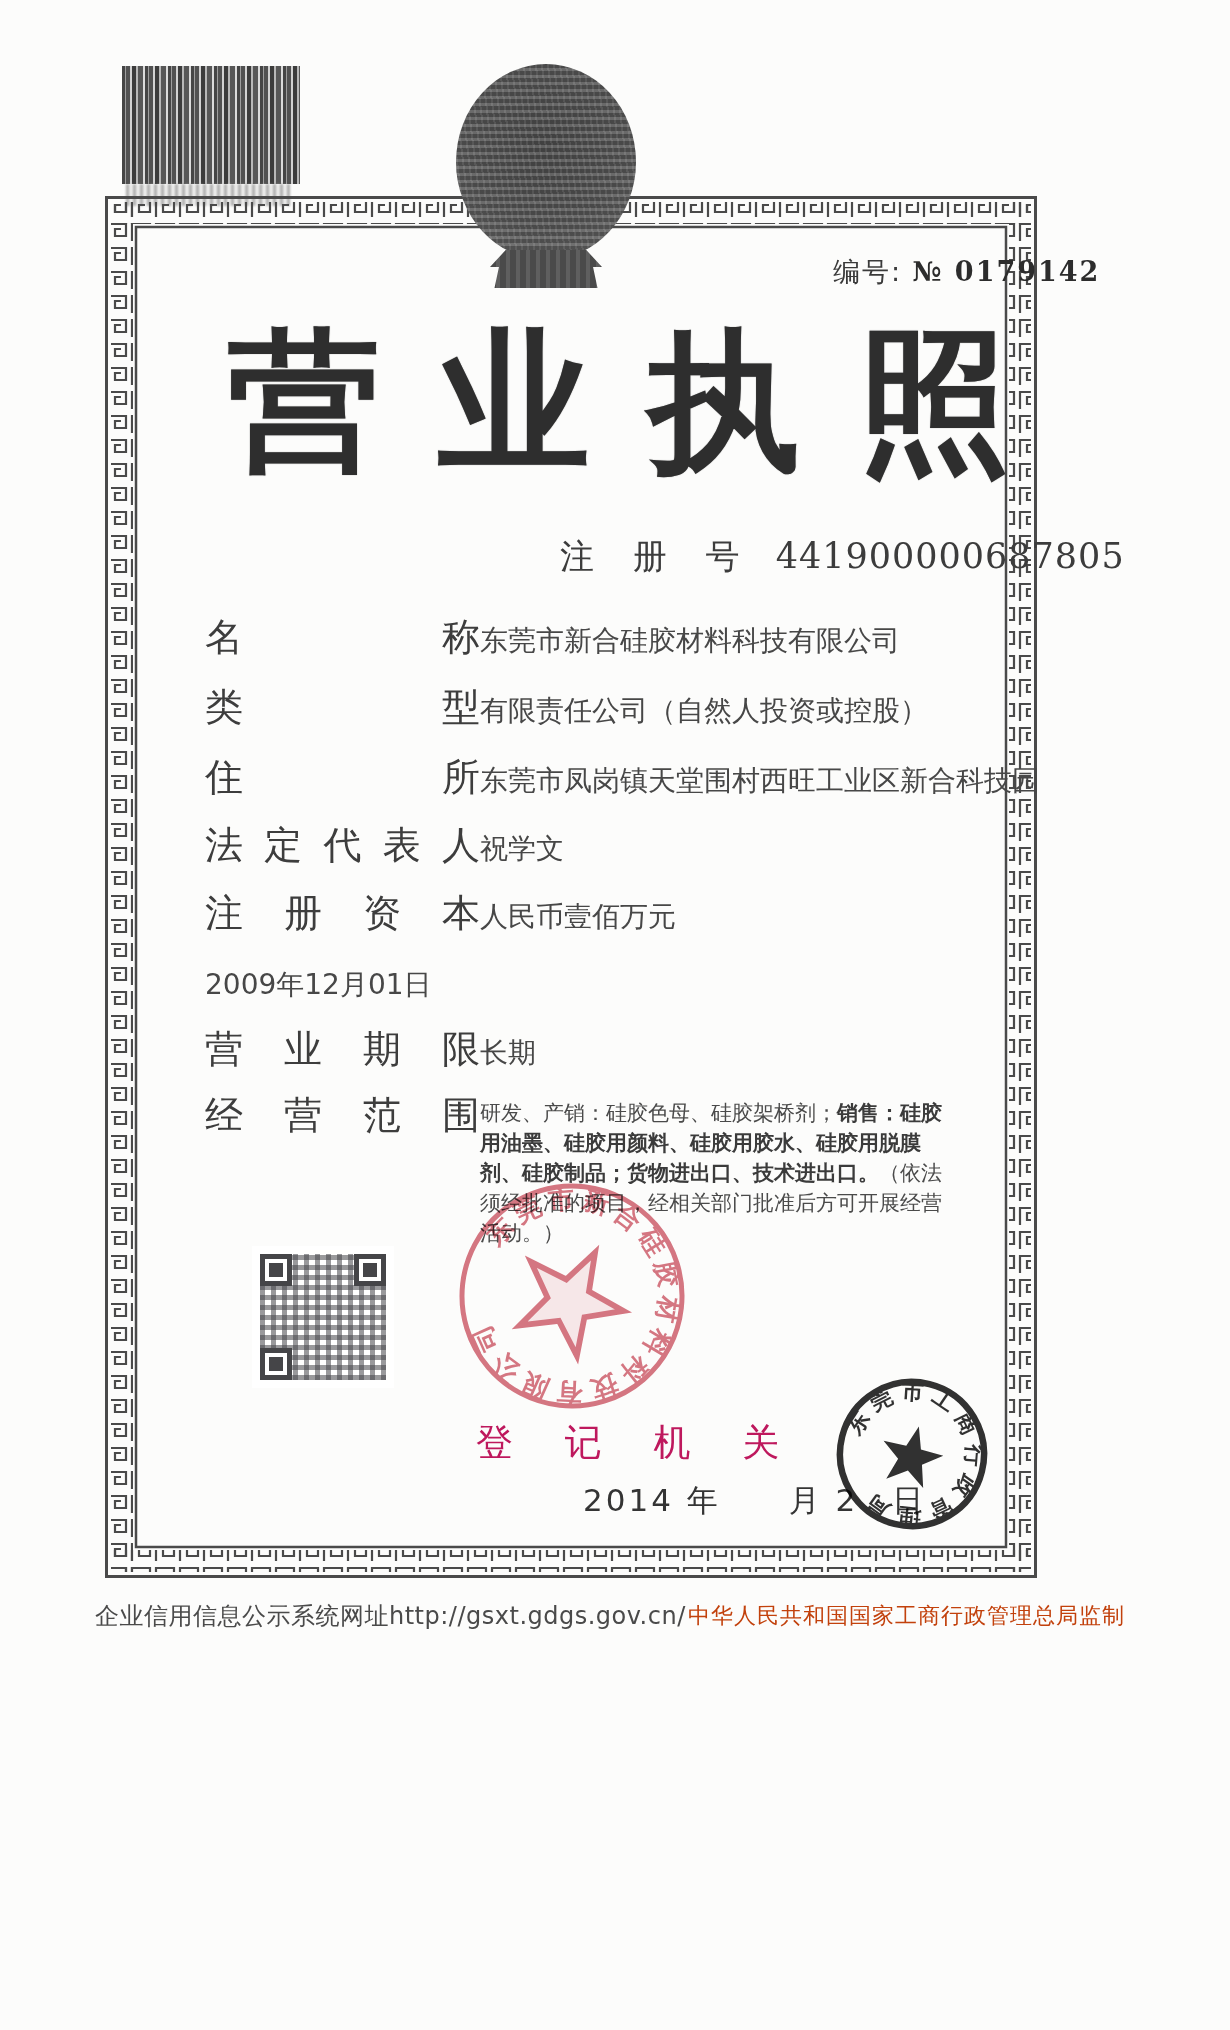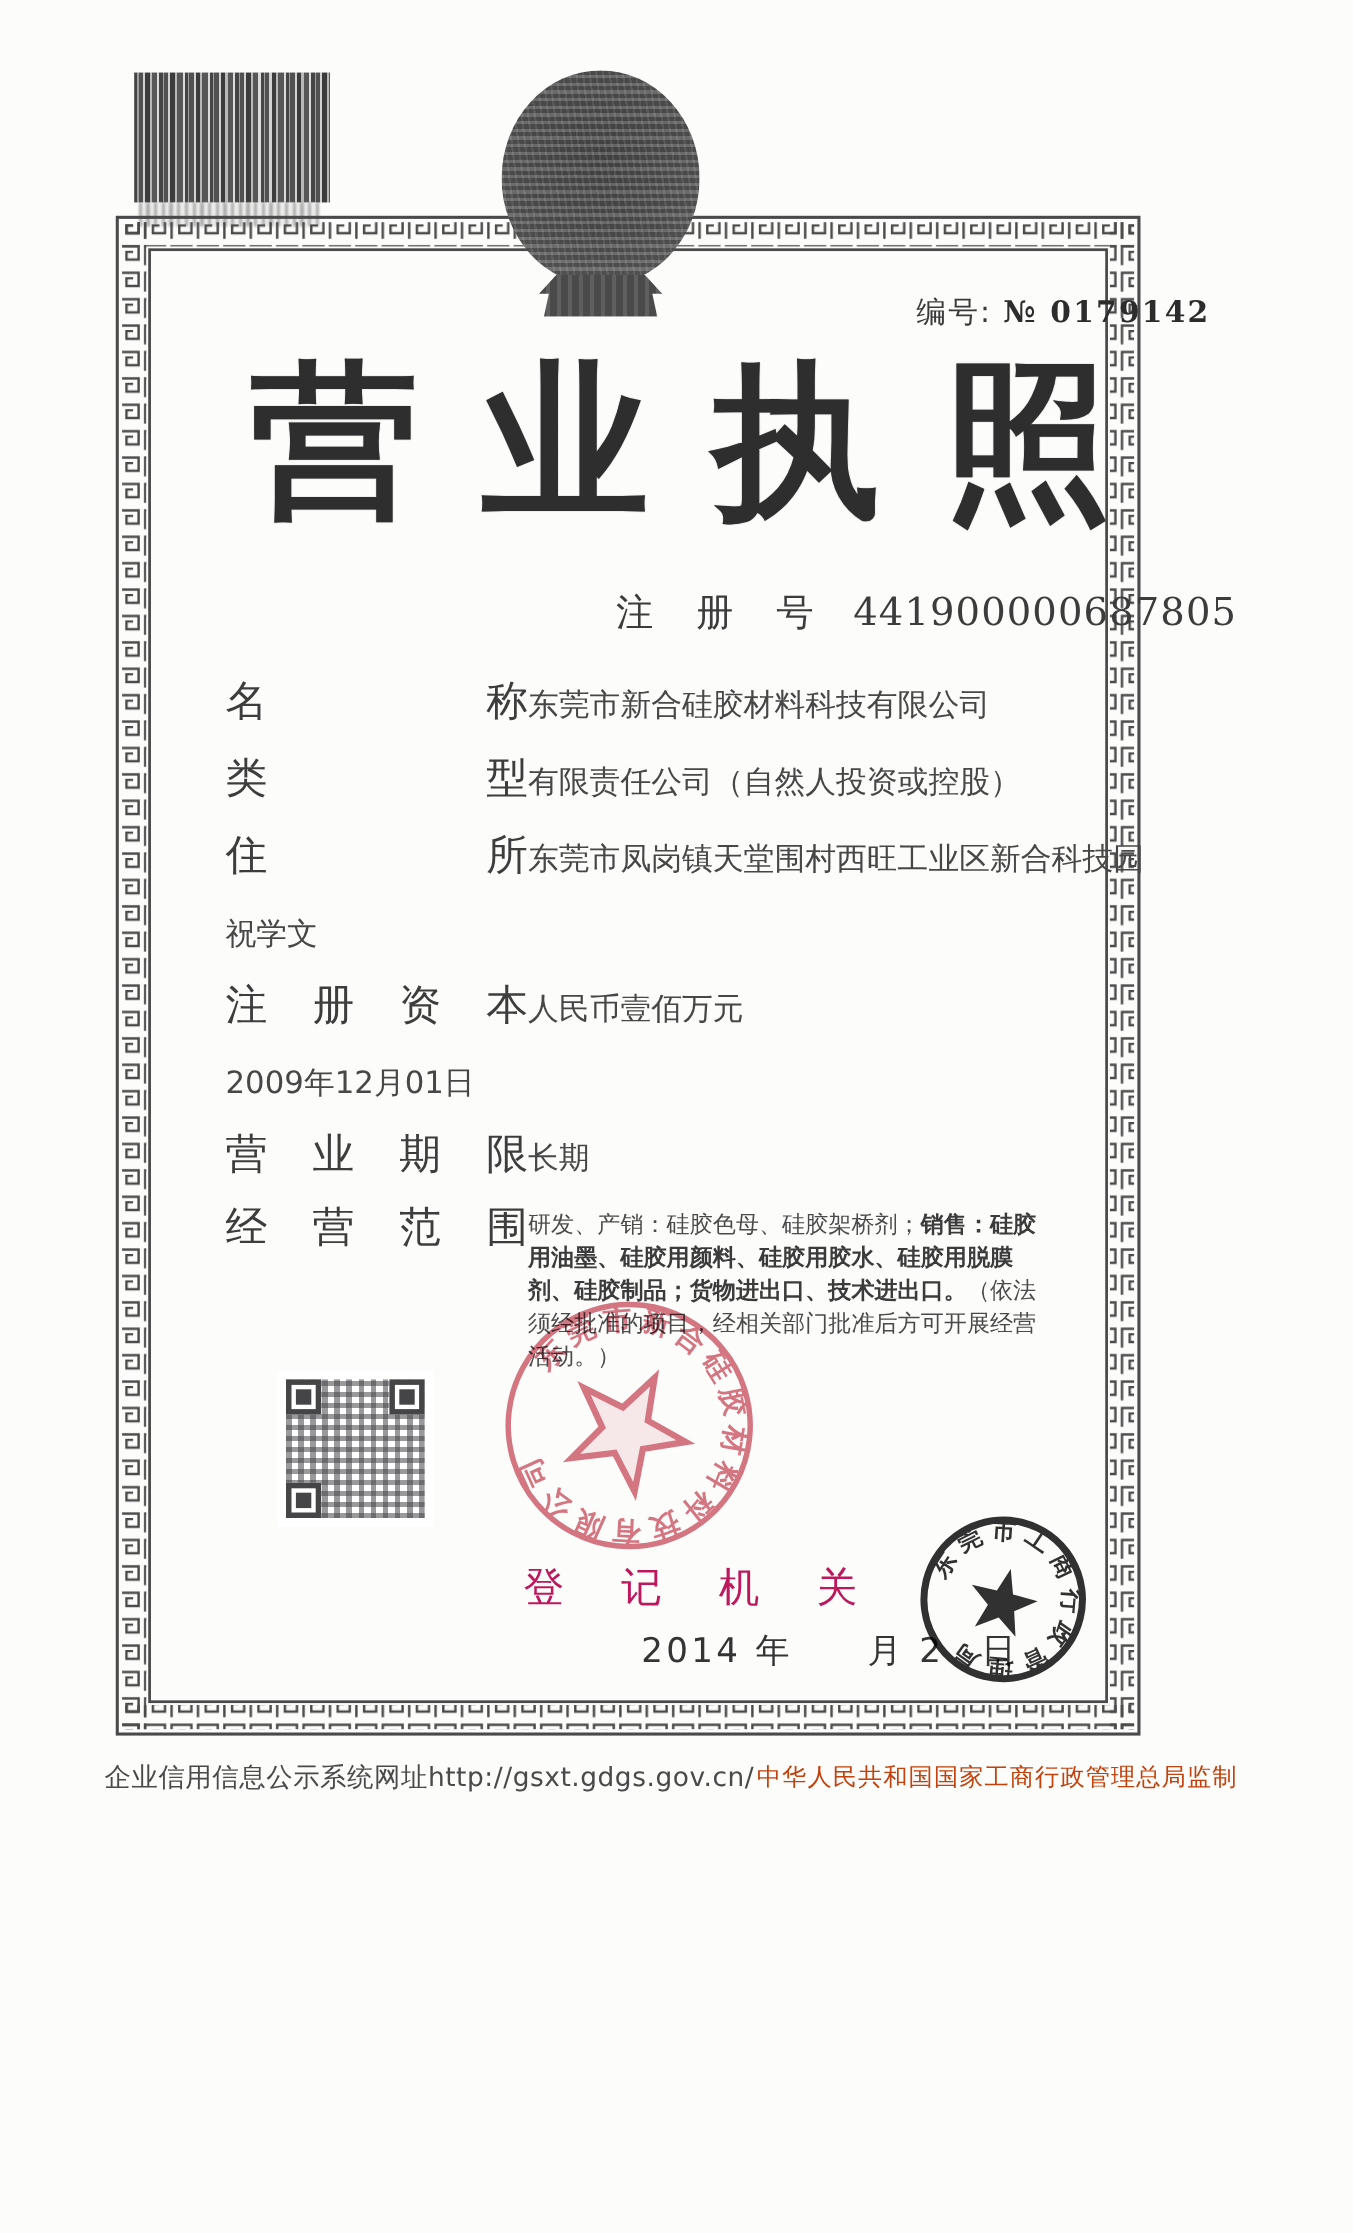--- a/index.html
+++ b/index.html
@@ -41,7 +41,7 @@
   
   .frame { position:absolute; left:105px; top:196px; width:932px; height:1382px; z-index:1; }
   
-  .serial { position:absolute; left:833px; top:266px; z-index:4; white-space:nowrap; }
+  .serial { position:absolute; left:833px; top:254px; z-index:4; white-space:nowrap; }
   .serial .lab { font-size:27px; color:#3a3a3a; letter-spacing:2px; }
   .serial .val { font-family:"DejaVu Serif","Liberation Serif",serif; font-weight:bold; font-size:27px; color:#2c2c2c; margin-left:10px; letter-spacing:2px; }
   

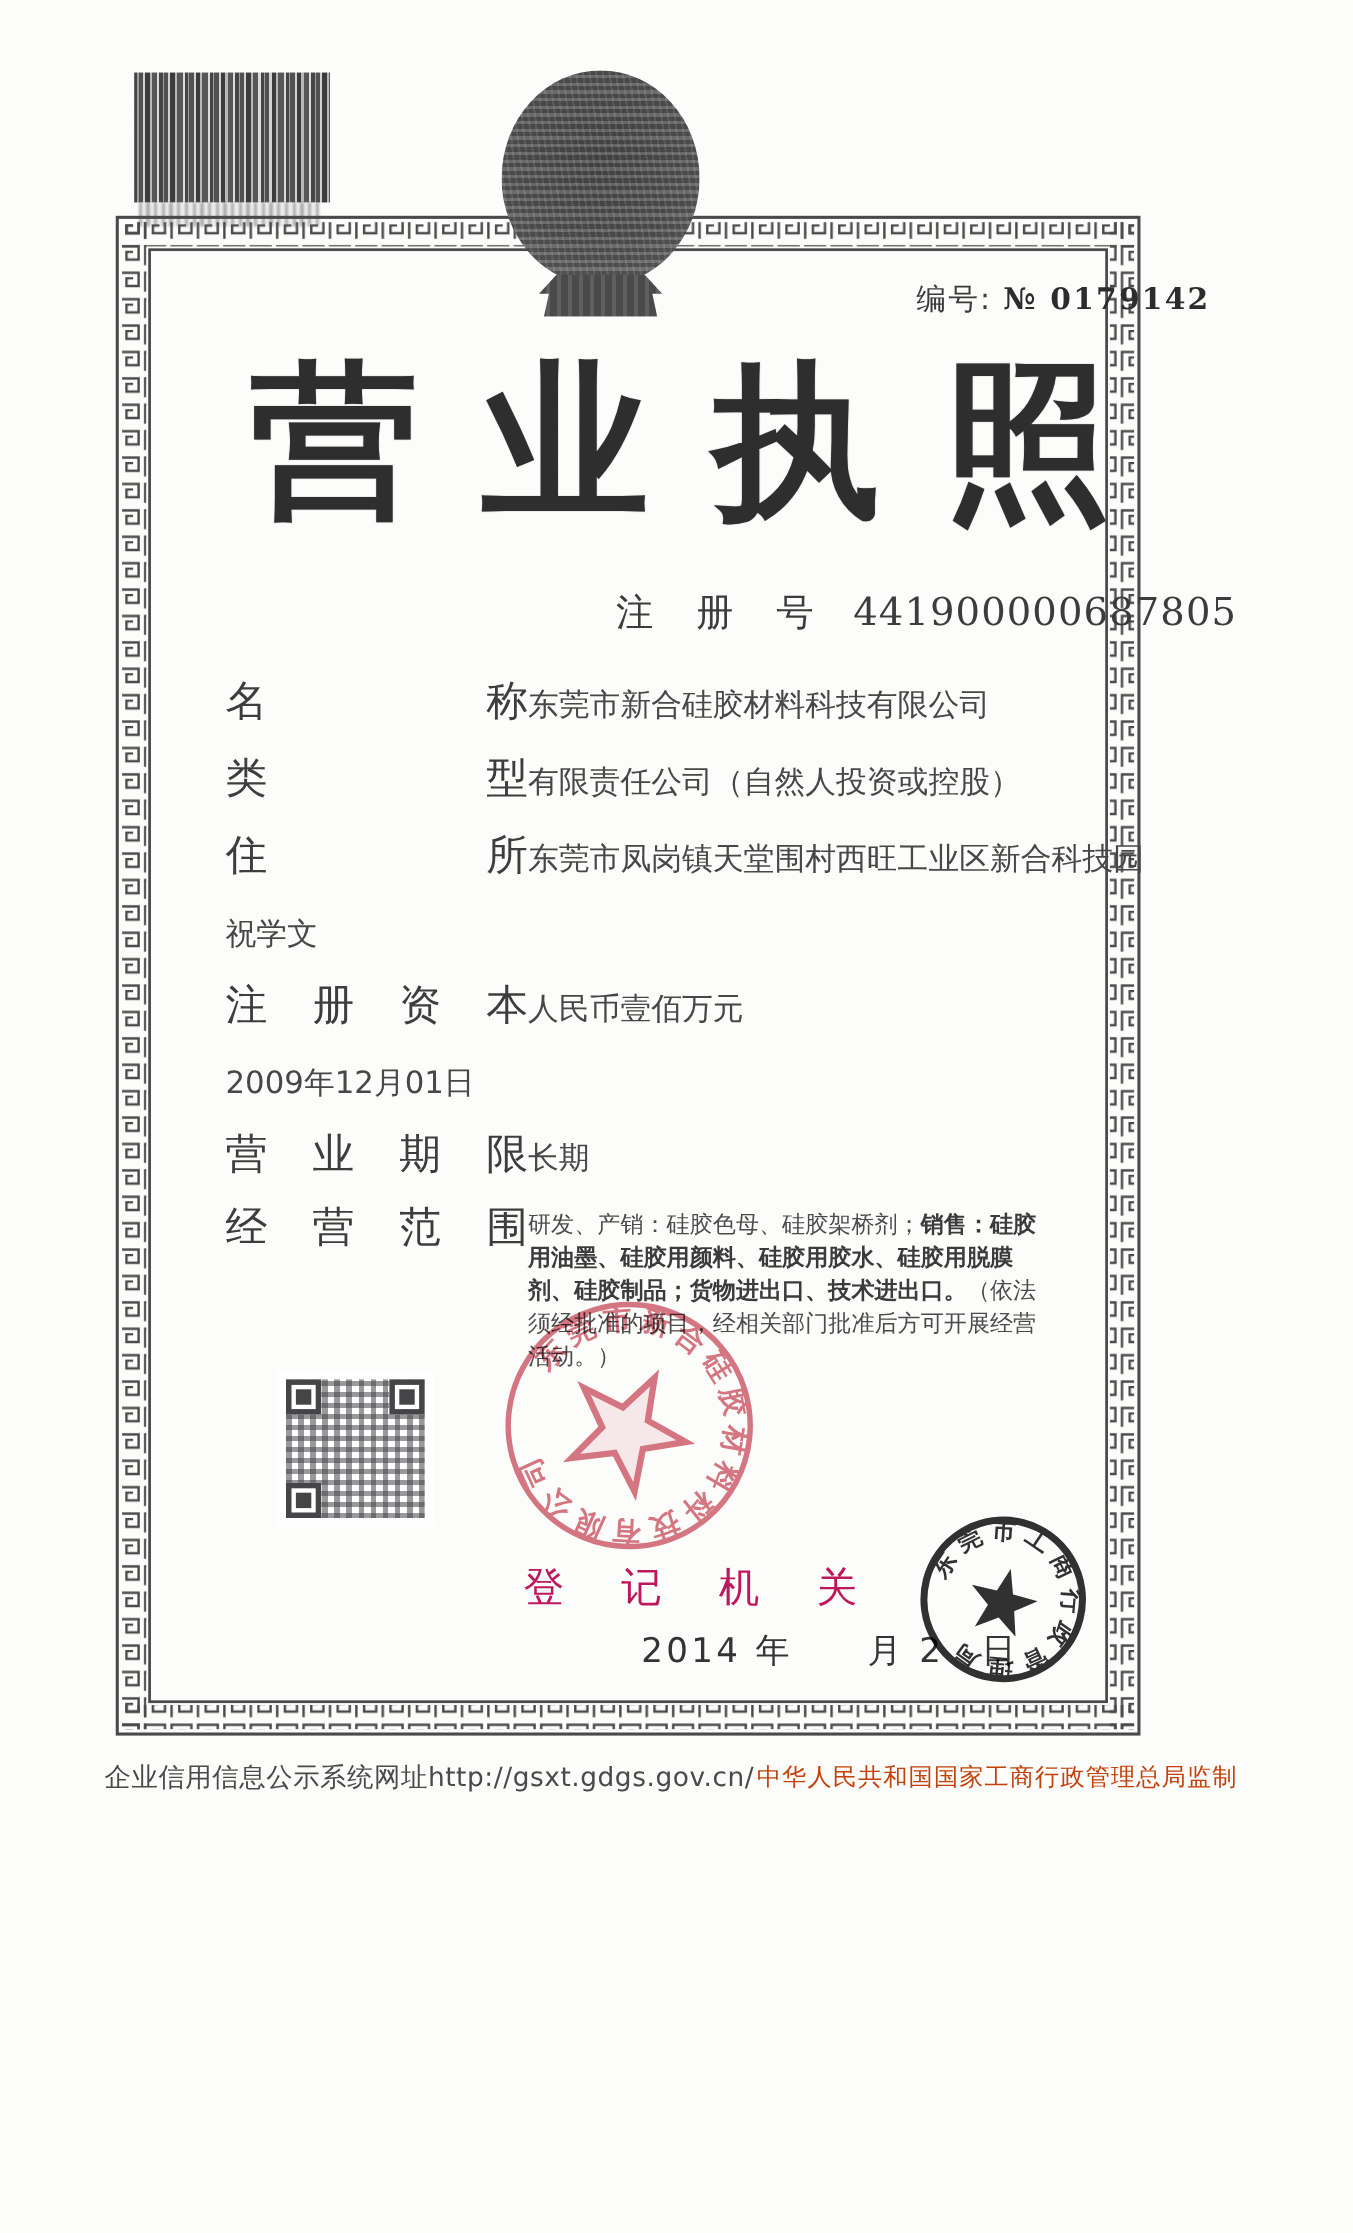--- a/index.html
+++ b/index.html
@@ -137,6 +137,7 @@
     <div class="f-value">东莞市凤岗镇天堂围村西旺工业区新合科技园</div>
   </div>
   <div class="row" style="top:824px">
+    <div class="f-label">法定代表人</div>
     <div class="f-value">祝学文</div>
   </div>
   <div class="row" style="top:892px">

